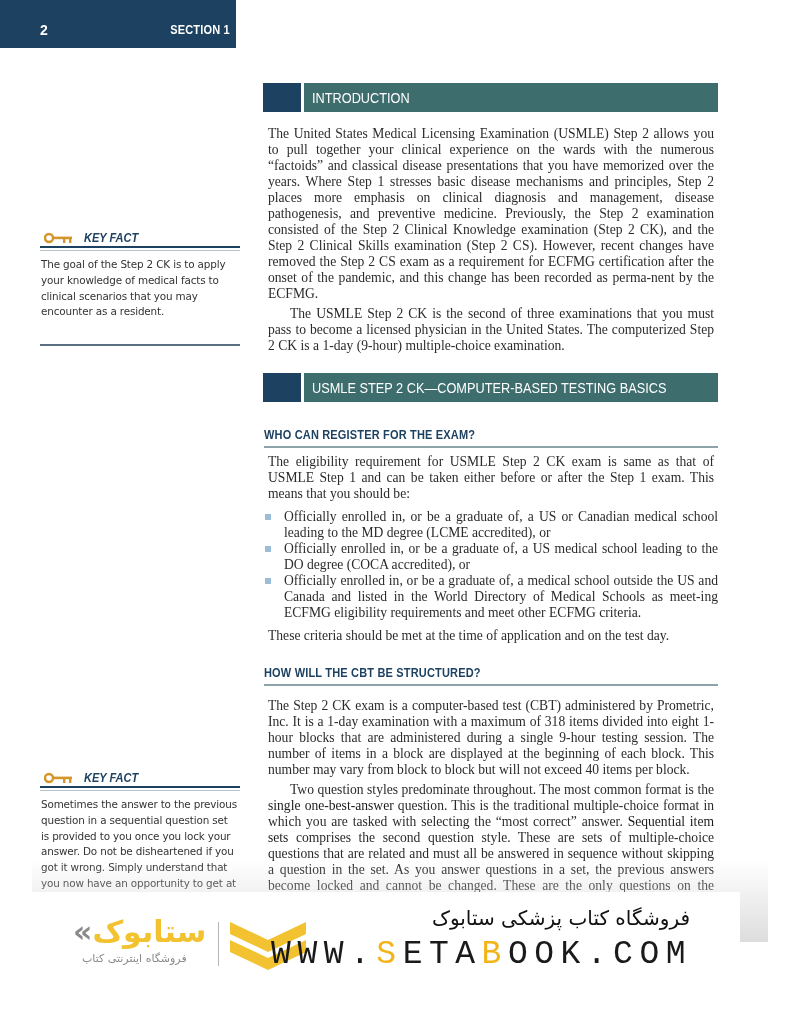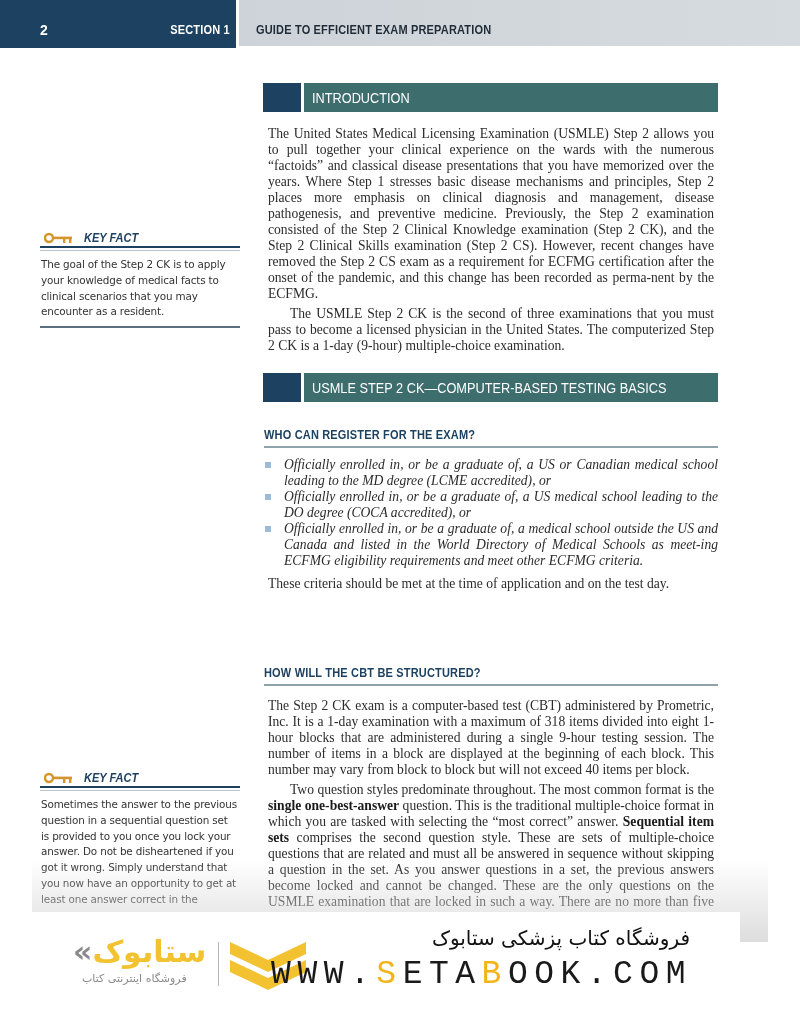--- a/index.html
+++ b/index.html
@@ -64,9 +64,6 @@
   <div class="rh-dark">
     <span class="rh-page">2</span>
     <span class="rh-section">SECTION 1</span>
-  </div>
-  <div class="rh-light">
-    <span class="rh-title">GUIDE TO EFFICIENT EXAM PREPARATION</span>
   </div>
 </div>
 

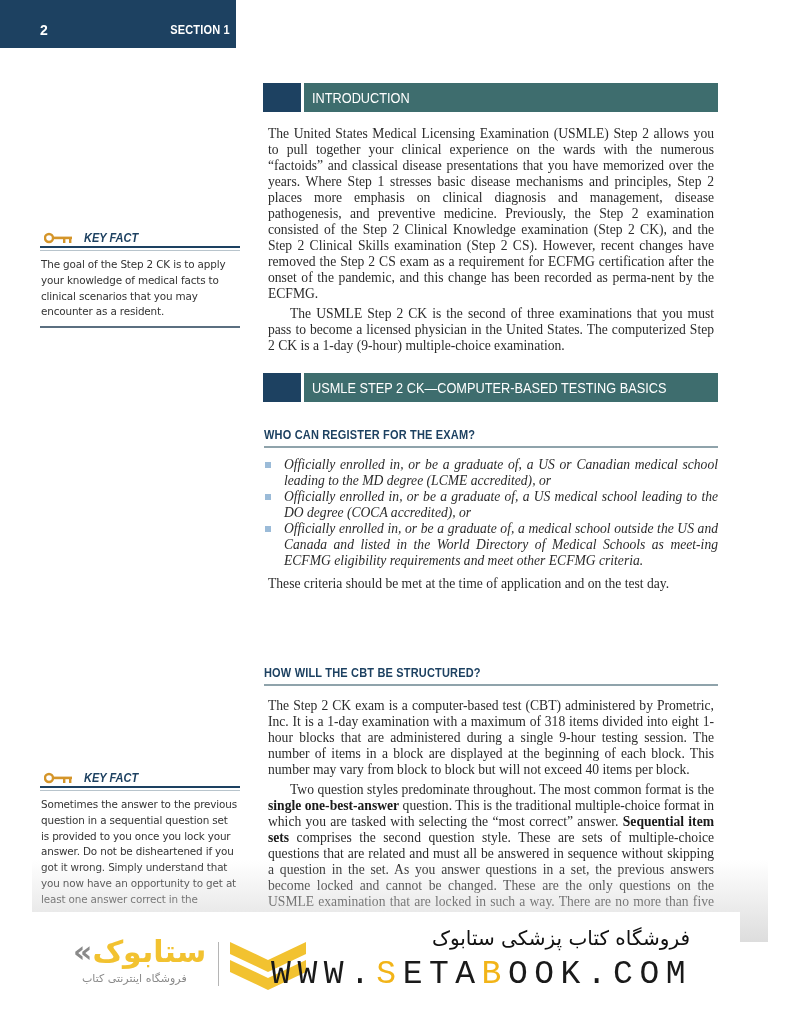--- a/index.html
+++ b/index.html
@@ -40,7 +40,7 @@
   .kf-head::after { content: ""; position: absolute; left: 0; right: 0; bottom: -5px; border-bottom: 1px solid #b8c4cc; }
   .kf-key { width: 30px; height: 12px; display: inline-block; }
   .kf-title { margin-left: 10px; color: #1d4161; font-family: "Liberation Sans", sans-serif; font-weight: bold; font-size: 12.5px; transform: scaleX(0.88); transform-origin: left center; display: inline-block; white-space: nowrap; }
-  .kf-body { padding: 9px 2px 6px 1px; font-family: "DejaVu Sans", sans-serif; font-size: 10.4px; line-height: 15.8px; color: #333; border-bottom: 2px solid #5b6f80; letter-spacing: -0.15px; }
+  .kf-body { padding: 9px 2px 24px 1px; font-family: "DejaVu Sans", sans-serif; font-size: 10.4px; line-height: 15.8px; color: #333; border-bottom: 2px solid #5b6f80; letter-spacing: -0.15px; }
 
   
   .fade { position: absolute; left: 32px; top: 860px; width: 736px; height: 82px; background: linear-gradient(to bottom, rgba(255,255,255,0), rgba(215,215,215,0.85)); pointer-events: none; }

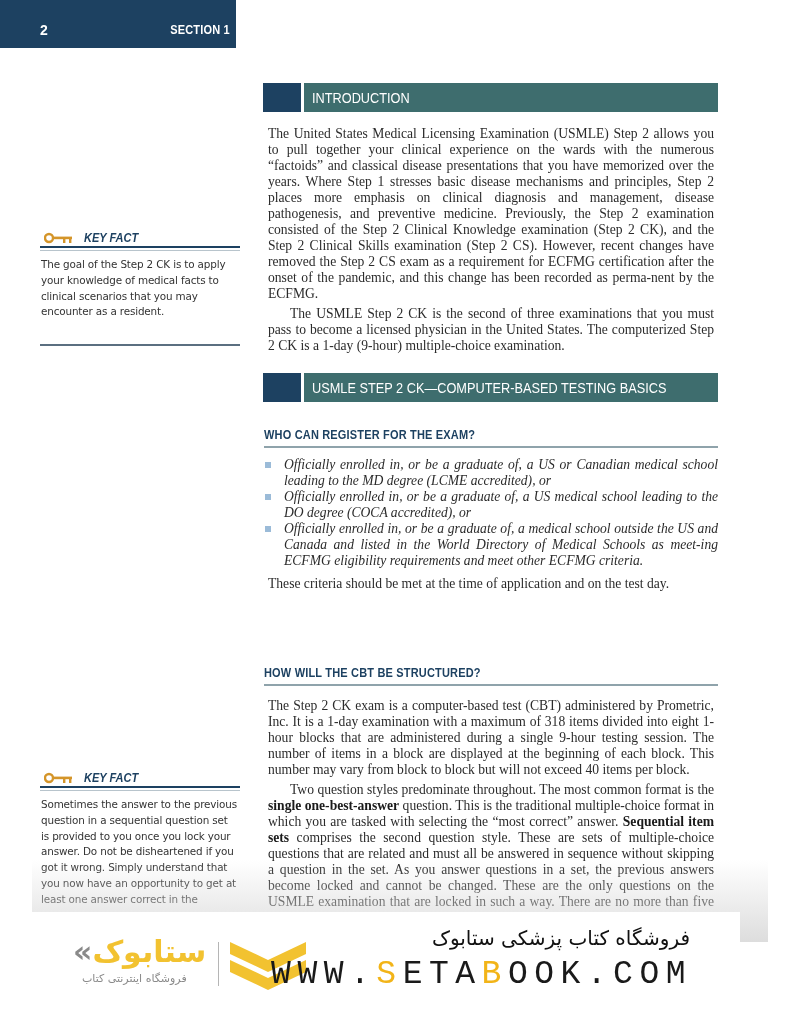--- a/index.html
+++ b/index.html
@@ -100,6 +100,7 @@
 </div>
 
 <div class="text-block" style="top:450px;">
+  <p>The eligibility requirement for USMLE Step 2 CK exam is same as that of USMLE Step 1 and can be taken either before or after the Step 1 exam. This means that you should be:</p>
   <ul class="bullets" style="margin-top:7px;">
     <li><span class="bullet"></span><span>Officially enrolled in, or be a graduate of, a US or Canadian medical school leading to the MD degree (LCME accredited), or</span></li>
     <li><span class="bullet"></span><span>Officially enrolled in, or be a graduate of, a US medical school leading to the DO degree (COCA accredited), or</span></li>

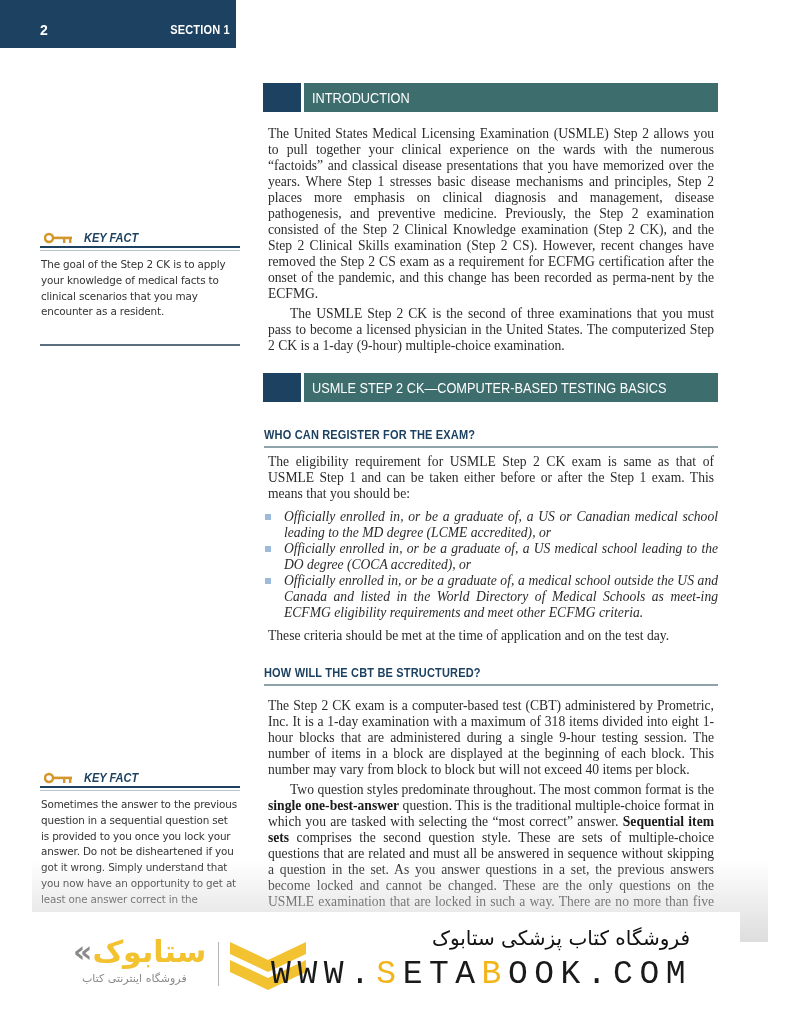--- a/index.html
+++ b/index.html
@@ -31,7 +31,7 @@
   .text-block b { font-weight: bold; color: #1a1a1a; }
 
   ul.bullets { list-style: none; }
-  ul.bullets li { position: relative; padding-left: 20px; font-style: italic; }
+  ul.bullets li { position: relative; padding-left: 20px; }
   ul.bullets li .bullet { position: absolute; left: 1px; top: 5px; width: 6px; height: 6px; background: #9bbbd8; }
 
   

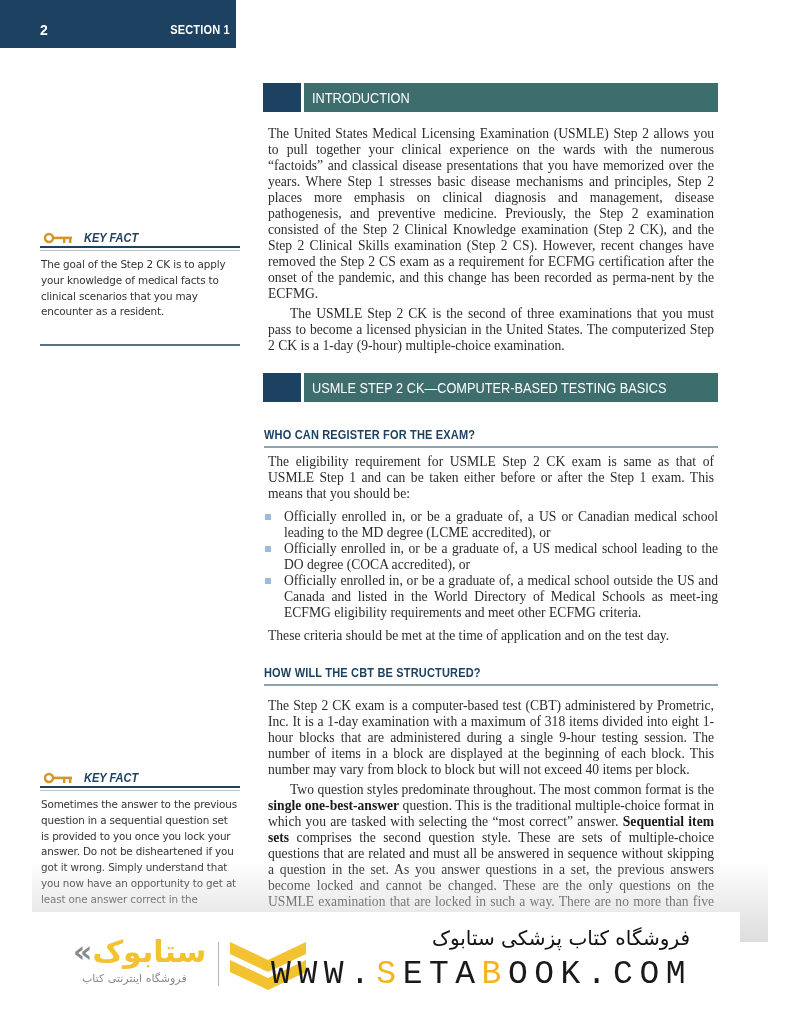--- a/index.html
+++ b/index.html
@@ -28,7 +28,7 @@
   .text-block { position: absolute; left: 264px; width: 454px; font-size: 13.6px; line-height: 16px; text-align: justify; color: #2b2b2b; }
   .text-block p { margin: 4px; }
   .text-block p.indent { text-indent: 22px; }
-  .text-block b { font-weight: bold; color: #1a1a1a; }
+  .text-block b { font-weight: normal; color: #1a1a1a; }
 
   ul.bullets { list-style: none; }
   ul.bullets li { position: relative; padding-left: 20px; }

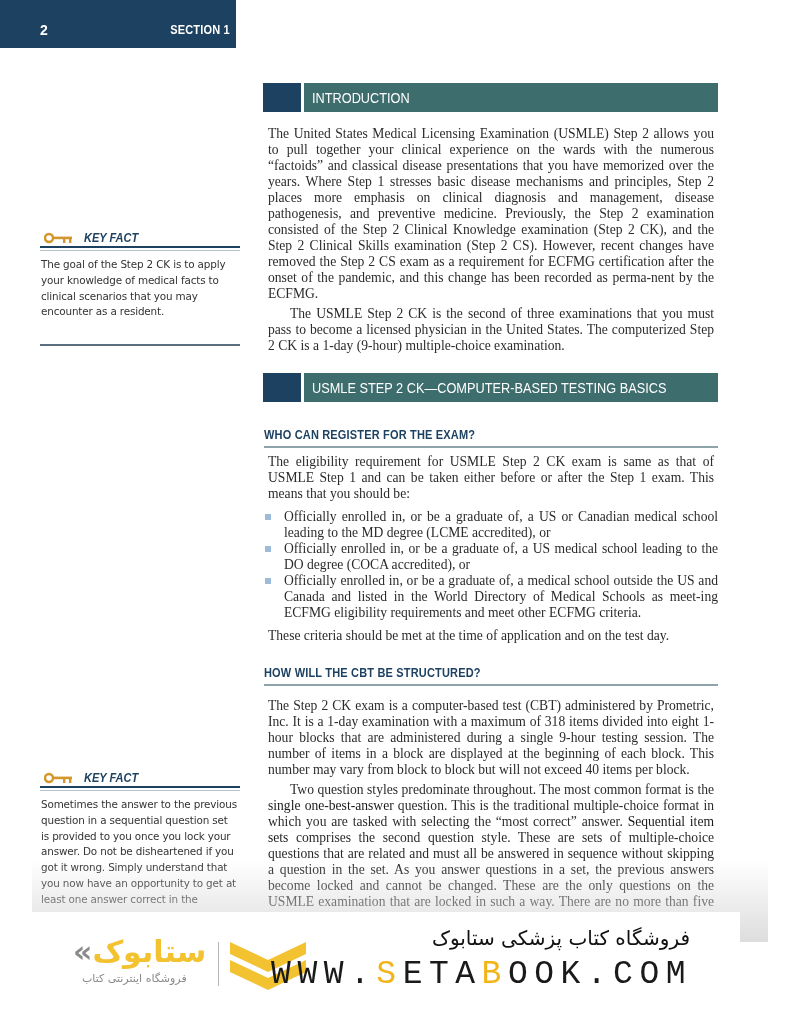--- a/index.html
+++ b/index.html
@@ -46,7 +46,7 @@
   .fade { position: absolute; left: 32px; top: 860px; width: 736px; height: 82px; background: linear-gradient(to bottom, rgba(255,255,255,0), rgba(215,215,215,0.85)); pointer-events: none; }
 
   
-  .footer { position: absolute; left: 0; top: 912px; width: 740px; height: 82px; background: #fff; }
+  .footer { position: absolute; left: 0; top: 892px; width: 740px; height: 82px; background: #fff; }
   .logo-area { position: absolute; left: 68px; top: 22px; width: 250px; height: 56px; }
   .logo-mark { position: absolute; left: 160px; top: 4px; }
   .logo-divider { position: absolute; left: 150px; top: 8px; width: 1px; height: 44px; background: #b5b5b5; }

